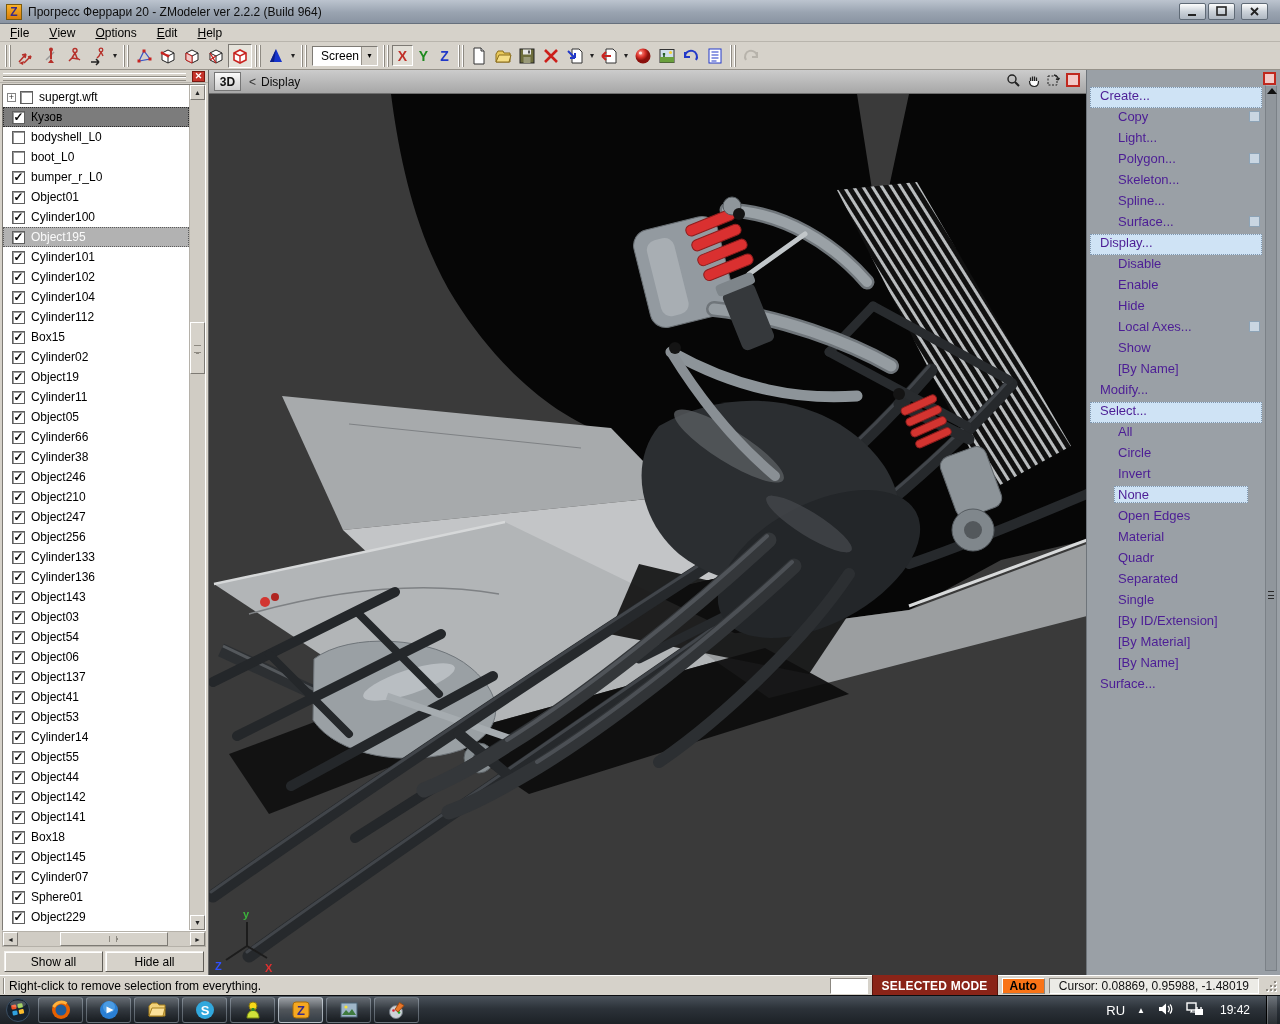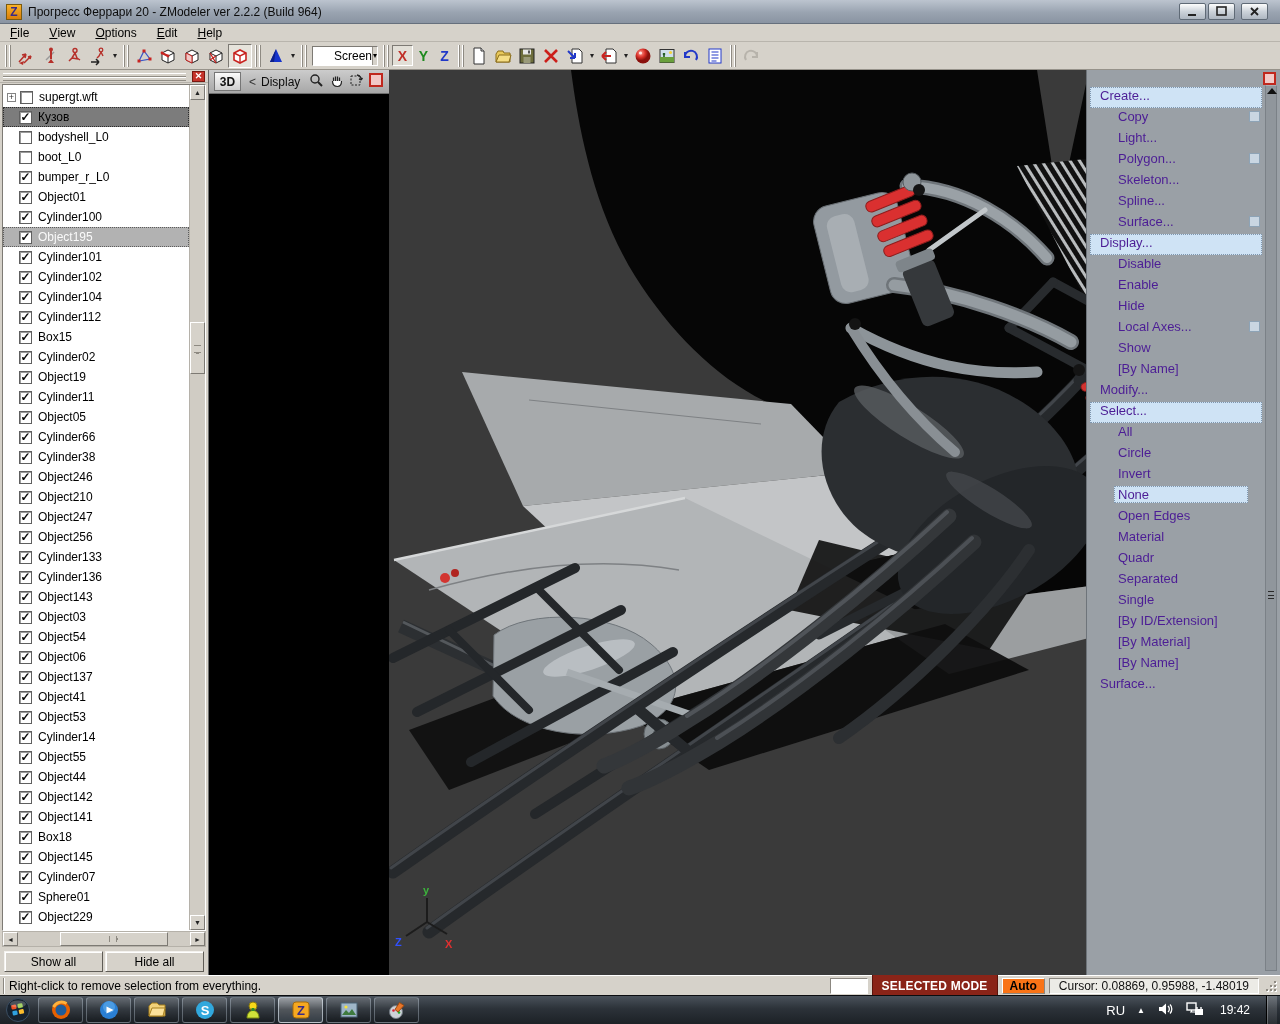--- a/index.html
+++ b/index.html
@@ -24,7 +24,7 @@
 .ti{width:24px;height:24px;display:flex;align-items:center;justify-content:center;flex:none}
 .ti.pressed{border:1px solid;border-color:#7d7a74 #ffffff #ffffff #7d7a74;background:#e6e3db}
 .caret{font-size:8px;color:#222;width:10px;text-align:center}
-.combo{display:flex;width:66px;height:20px;border:1px solid;border-color:#7d7a74 #fff #fff #7d7a74;background:#fff;font-size:12px;align-items:center;padding-left:21px;margin:0 2px}
+.combo{display:flex;width:66px;height:20px;border:1px solid;border-color:#7d7a74 #fff #fff #7d7a74;background:#fff;font-size:12px;align-items:center;padding-left:8px;margin:0 2px}
 .combo-btn{margin-left:auto;width:16px;height:100%;background:#d6d2ca;border-left:1px solid #96928a;font-size:8px;display:flex;align-items:center;justify-content:center}
 .axis-btn{width:21px;height:21px;font-weight:bold;font-size:14px;display:flex;align-items:center;justify-content:center}
 .axis-btn.ax{color:#c03028}.axis-btn.ay{color:#1e8a1e}.axis-btn.az{color:#2038c8}

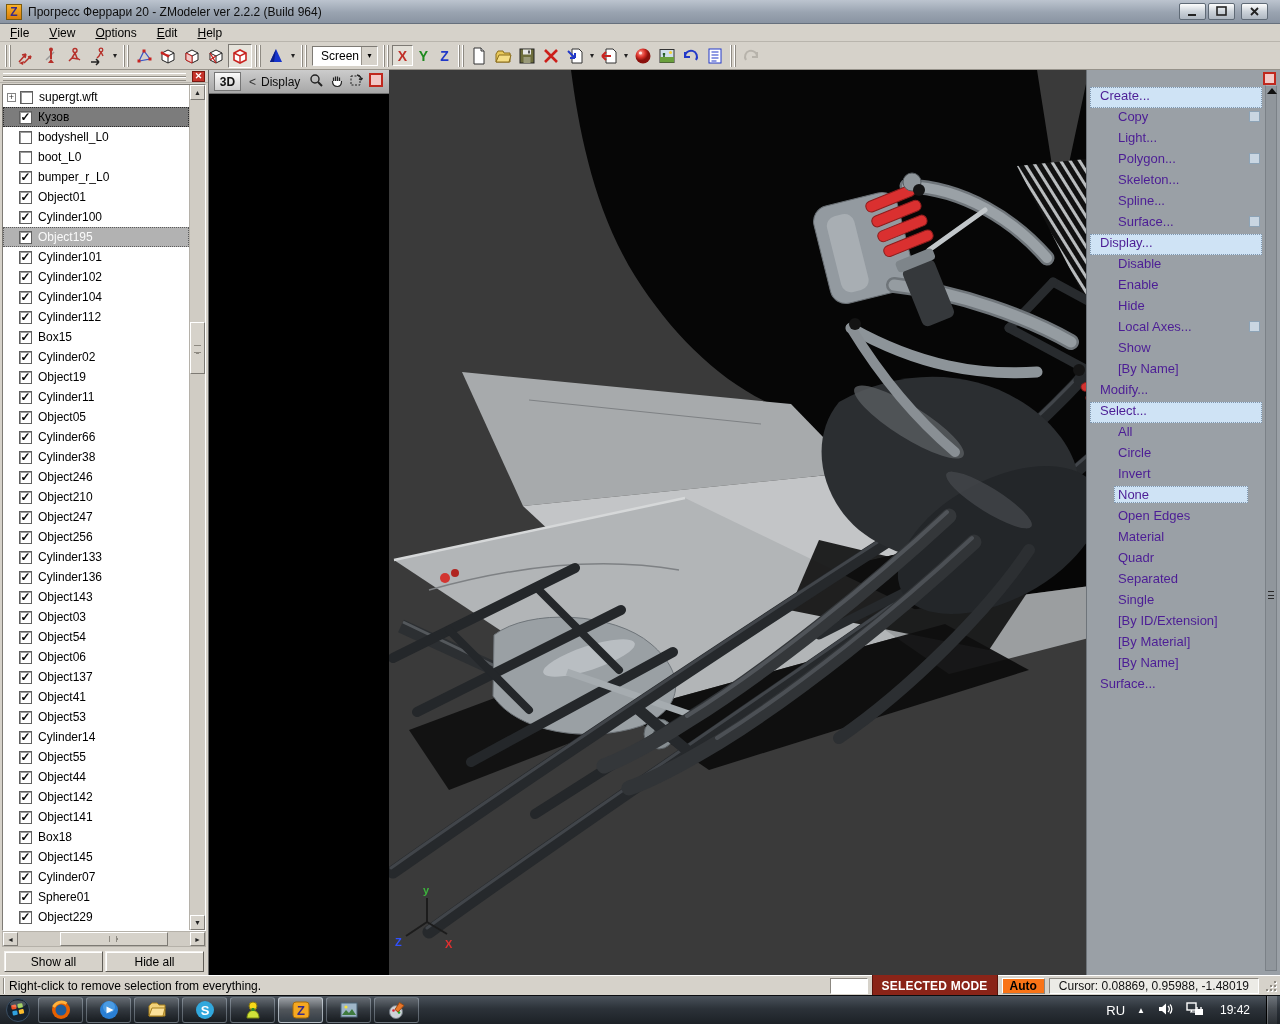--- a/index.html
+++ b/index.html
@@ -64,7 +64,7 @@
 .pbtn{flex:1;background:#d6d2ca;border:1px solid;border-color:#f4f2ee #5f5c56 #5f5c56 #f4f2ee;box-shadow:inset 1px 1px 0 #fff;font-size:12px;color:#000}
 
 
-.viewport{flex:1;display:flex;flex-direction:row;min-width:0;border-left:1px solid #6b6b6b}
+.viewport{flex:1;display:flex;flex-direction:column;min-width:0;border-left:1px solid #6b6b6b}
 .vp-header{height:24px;background:linear-gradient(#cccccc,#a7a7a7);display:flex;align-items:center;border-bottom:1px solid #6e6e6e;padding:0 5px;gap:8px}
 .vp-3d{width:27px;height:19px;background:linear-gradient(#fbfbfb,#cfcfcf);border:1px solid #767676;font-weight:bold;font-size:12px;color:#111;display:flex;align-items:center;justify-content:center}
 .vp-back{font-size:12px;color:#333}

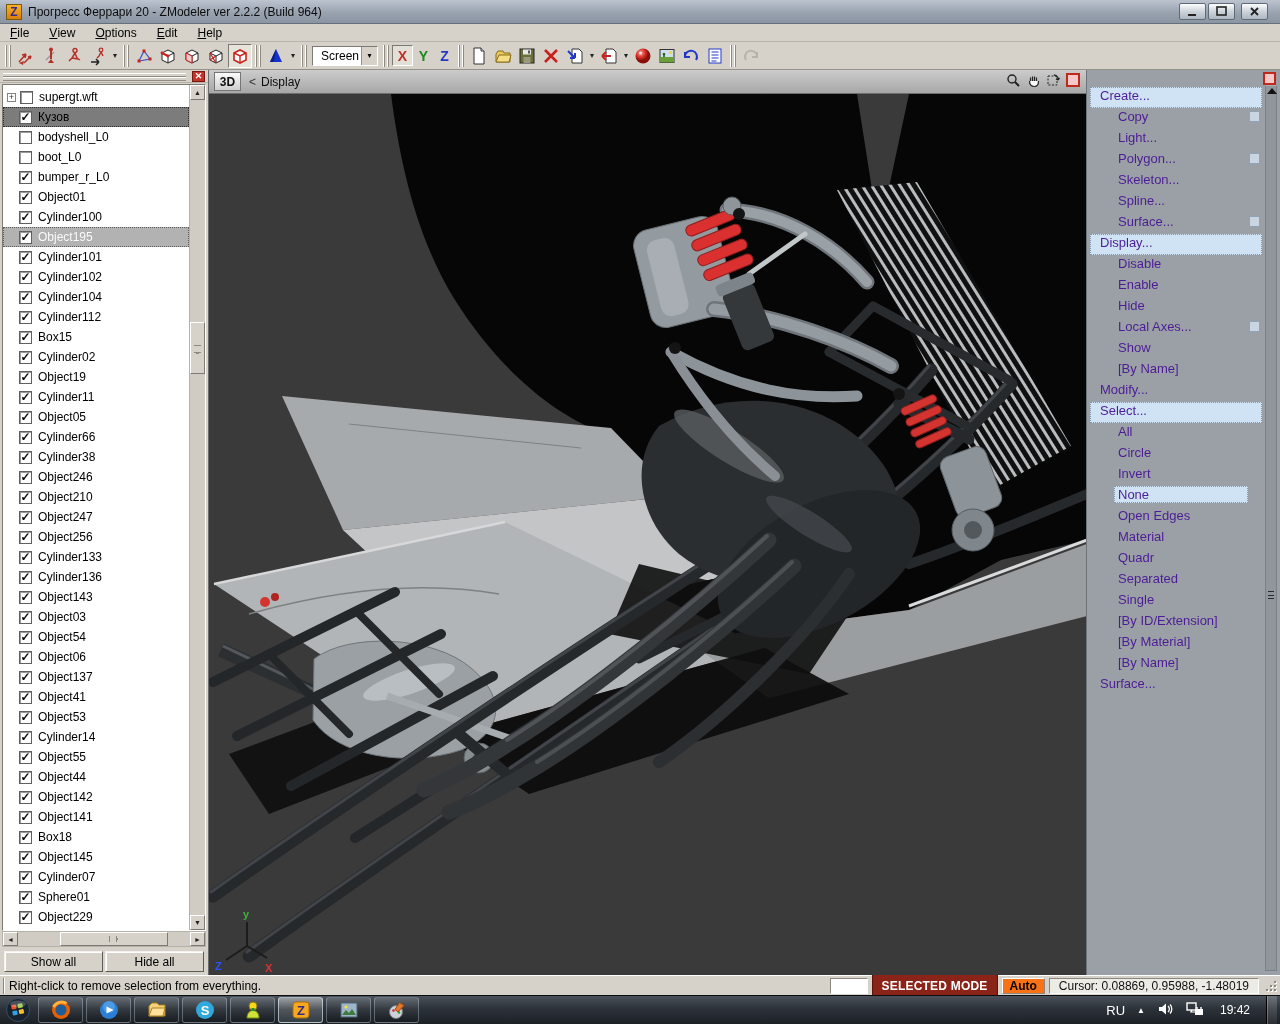--- a/index.html
+++ b/index.html
@@ -42,7 +42,7 @@
 .lp-close{position:absolute;right:3px;top:1px;width:13px;height:11px;background:#c5332a;border:1px solid #791710;color:#fff;font-size:9px;line-height:9px;text-align:center;font-weight:bold}
 .tree-wrap{flex:1;display:flex;min-height:0;margin:1px 2px 0 2px;border:1px solid;border-color:#7d7a74 #fff #fff #7d7a74;background:#fff}
 .tree{flex:1;overflow:hidden;padding-top:2px}
-.tree-row{height:20px;display:flex;align-items:center;padding-left:16px;font-size:12px;color:#000}
+.tree-row{height:20px;display:flex;align-items:center;padding-left:9px;font-size:12px;color:#000}
 .tree-row.root{padding-left:4px}
 .expander{width:9px;height:9px;border:1px solid #848484;background:#fff;font-size:9px;line-height:7px;text-align:center;margin-right:4px;color:#333;flex:none}
 .cb{width:13px;height:13px;background:#fff;border:1px solid #5f5f5f;box-shadow:inset 1px 1px 0 #9a9a9a;margin-right:6px;font-size:12px;line-height:11px;text-align:center;font-weight:bold;color:#0a0a0a;flex:none}

